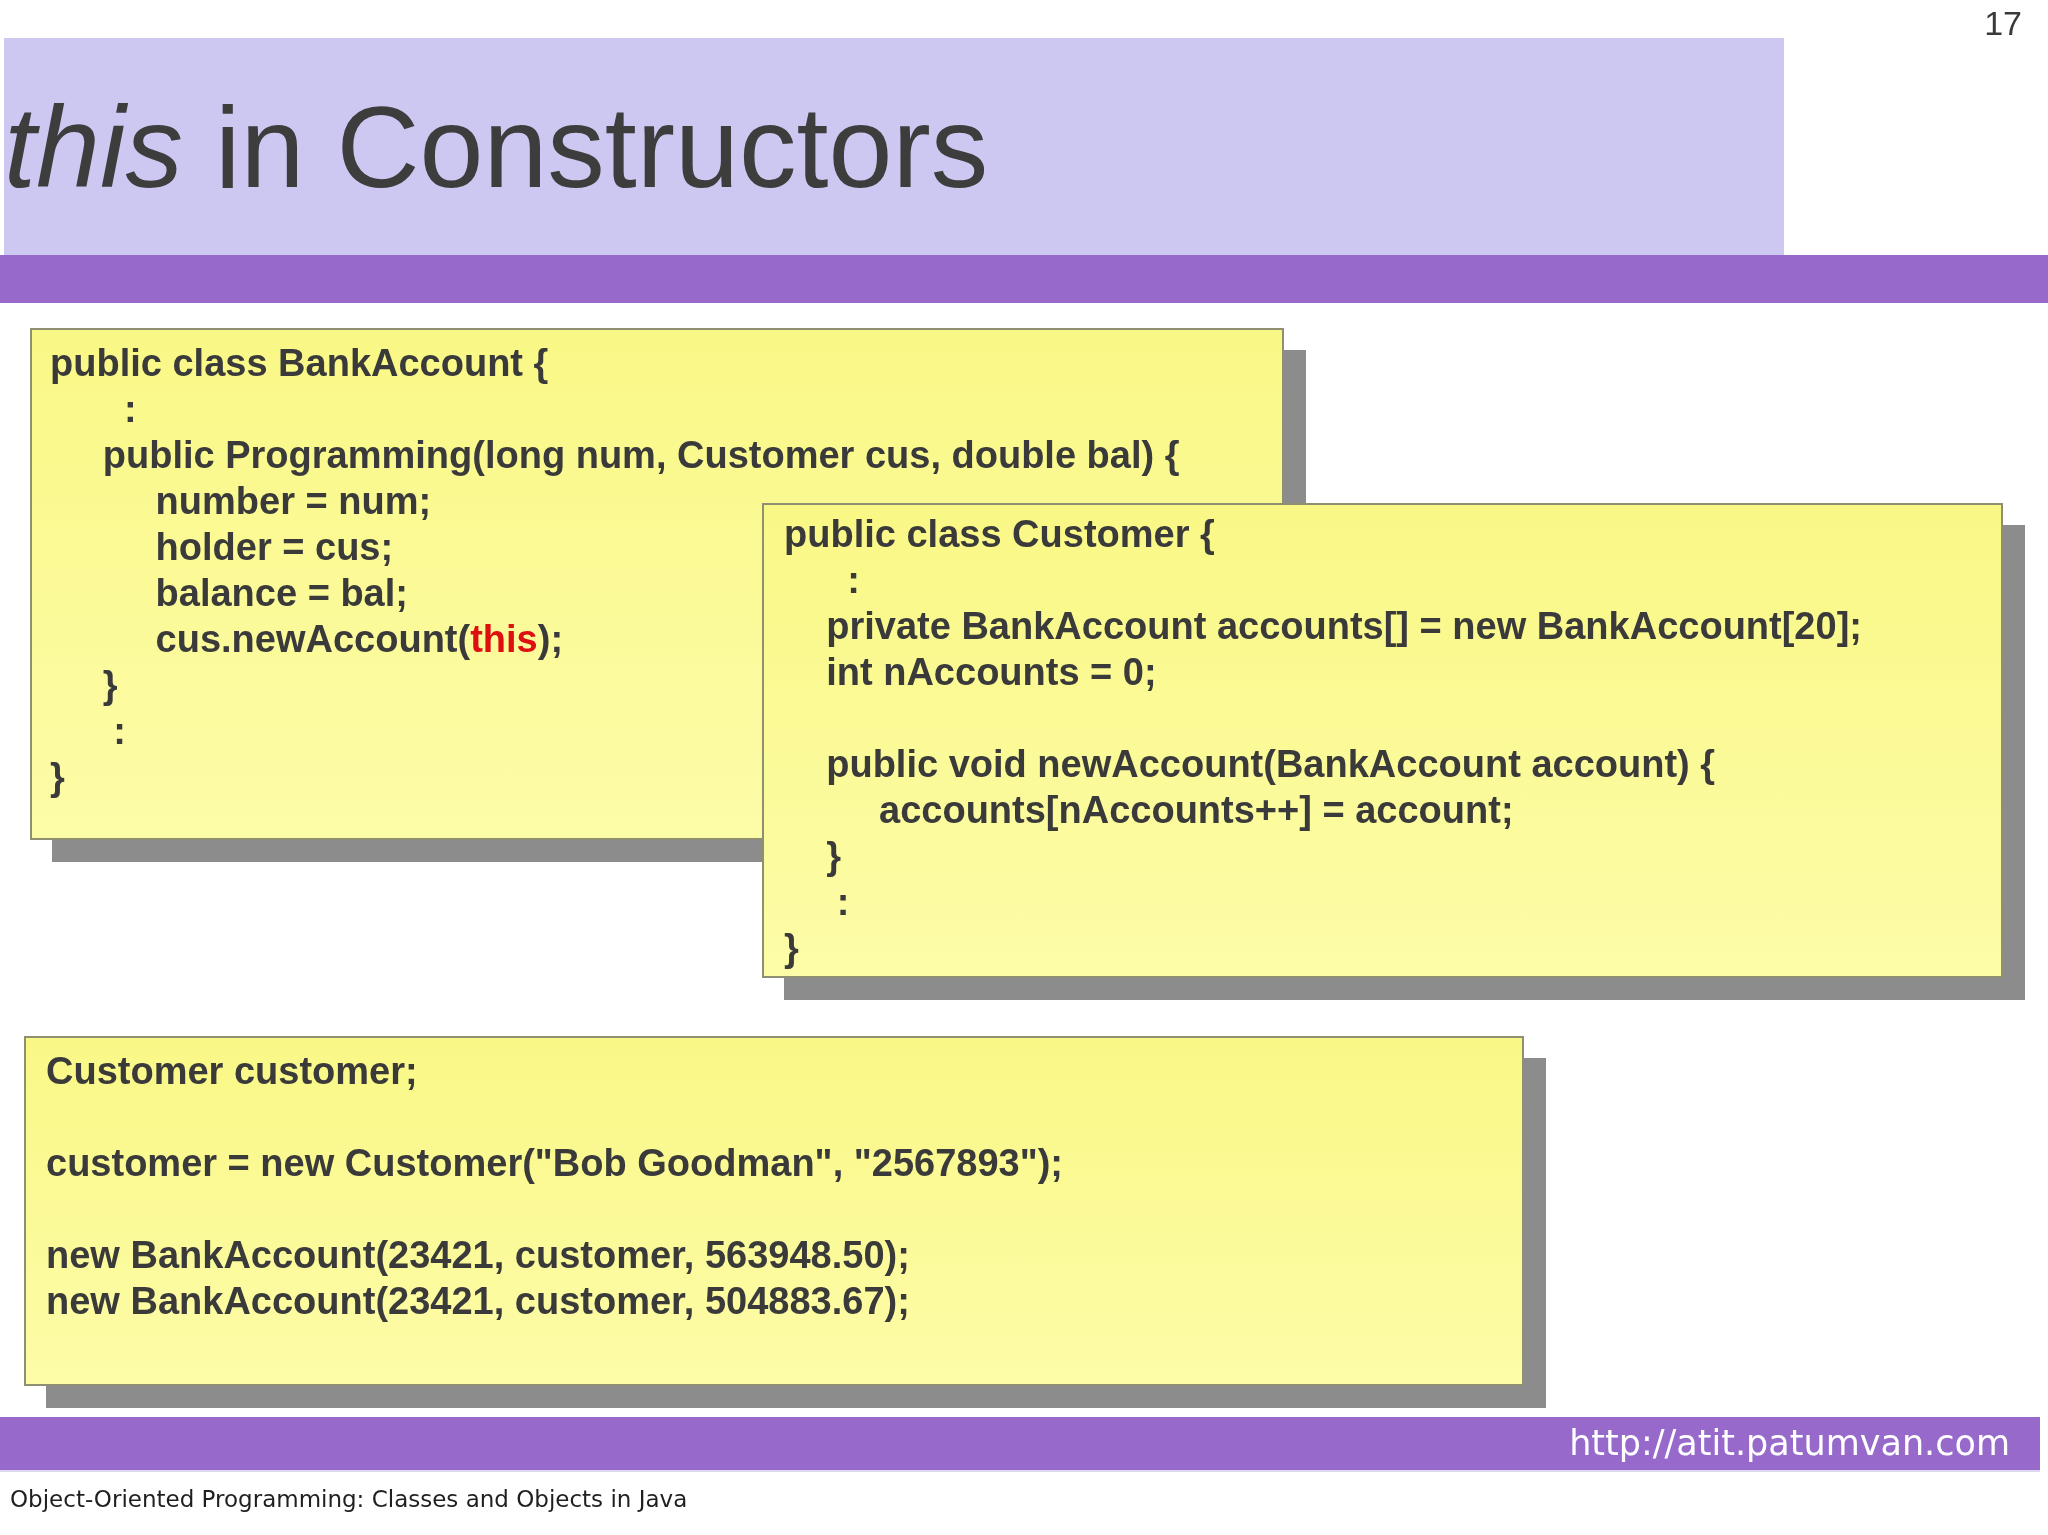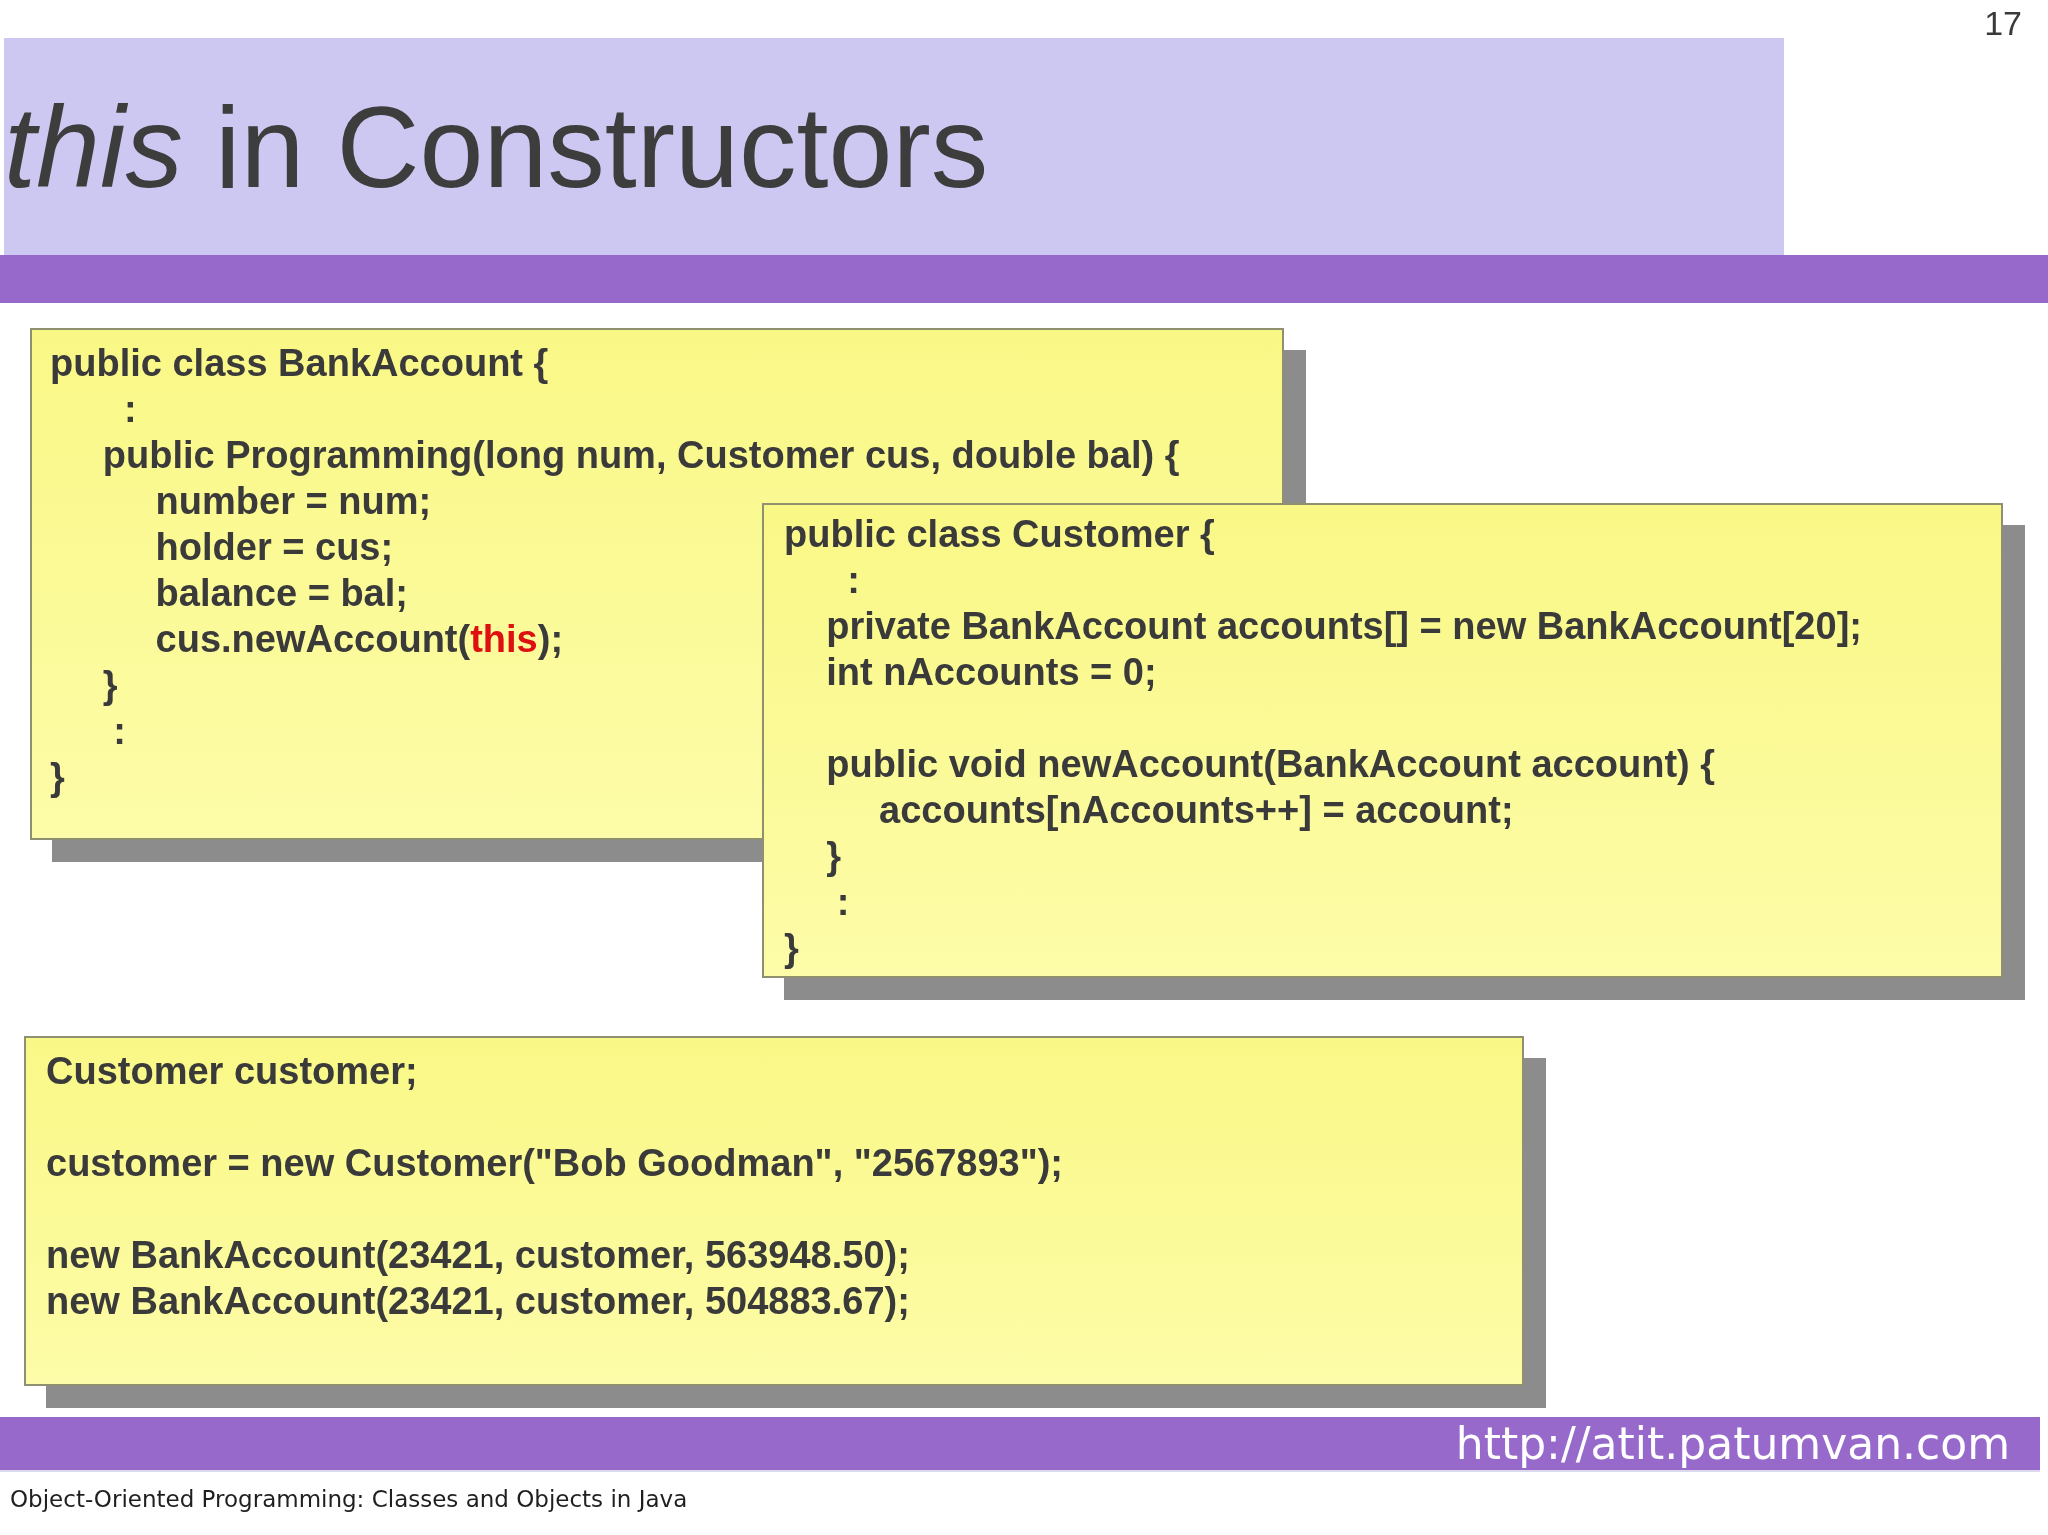--- a/index.html
+++ b/index.html
@@ -55,7 +55,7 @@
     margin-right: 30px;
     line-height: 53px;
     font-family: "DejaVu Sans", sans-serif;
-    font-size: 44px;
+    font-size: 35px;
     color: #ffffff;
     text-decoration: none;
   }

